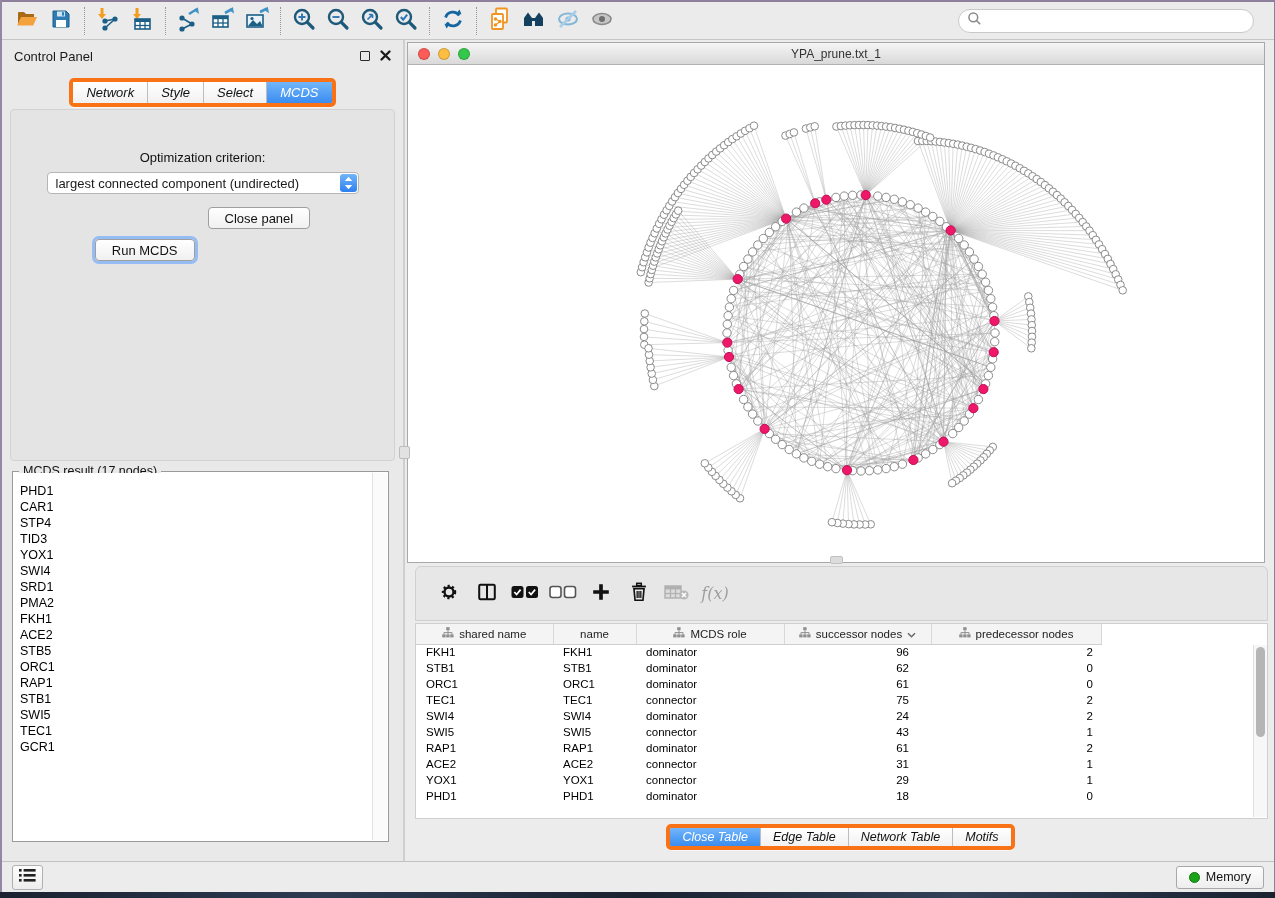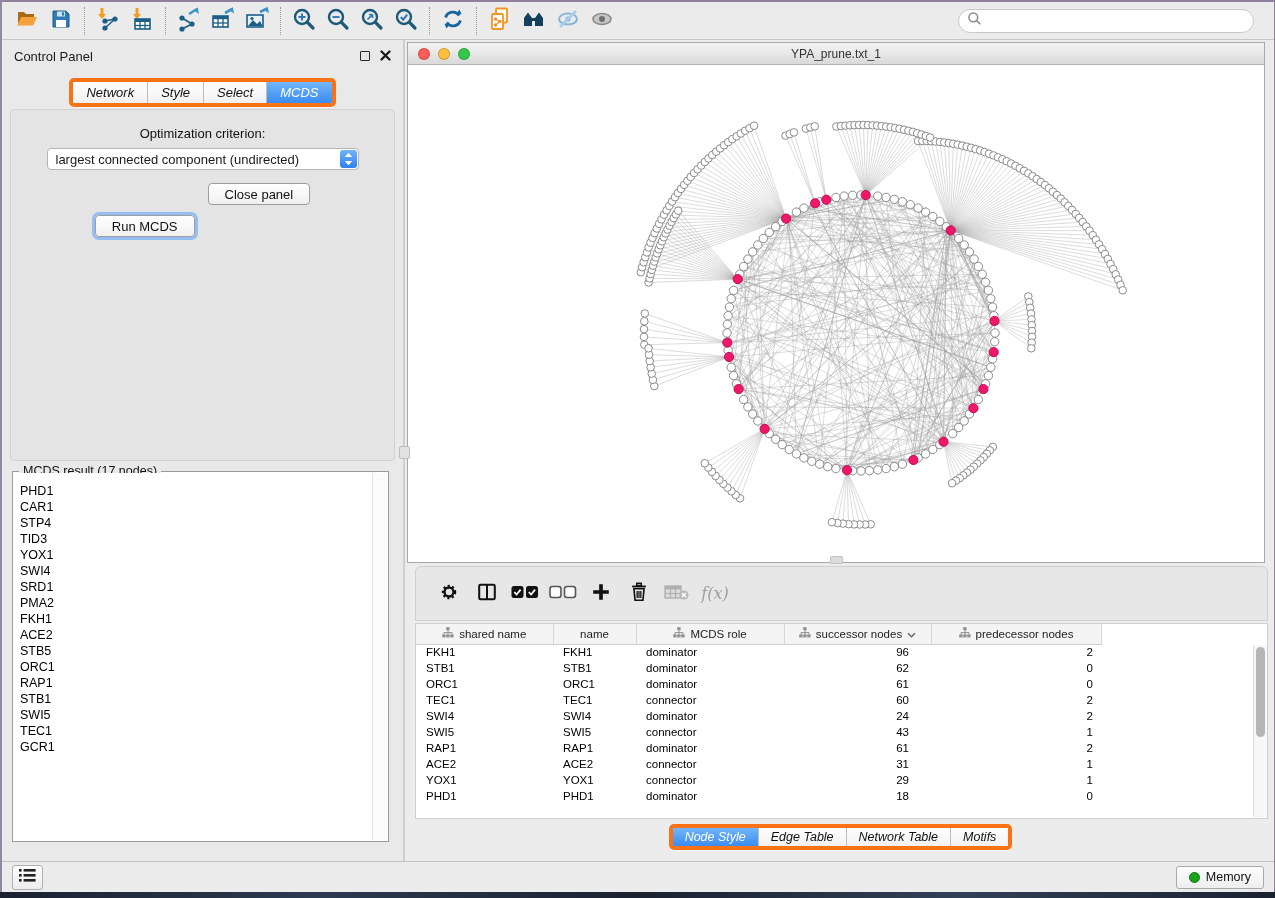--- a/index.html
+++ b/index.html
@@ -40,7 +40,7 @@
 
   .cp-box { margin:2px 8px 0; height:352px; background:#e4e4e4; border:1px solid #d2d2d2; border-radius:4px;
     padding-top:16px; }
-  .crit-label { text-align:center; font-size:13px; color:#111; }
+  .crit-label { text-align:center; font-size:13px; color:#111;margin-top:24px; }
   .combo { margin:7px auto 0; width:312px; height:22px; background:#fff; border:1px solid #b5b5b5;
     border-radius:4px; display:flex; align-items:center; position:relative; }
   .combo-text { font-size:13px; padding-left:8px; flex:1; white-space:nowrap; overflow:hidden; }

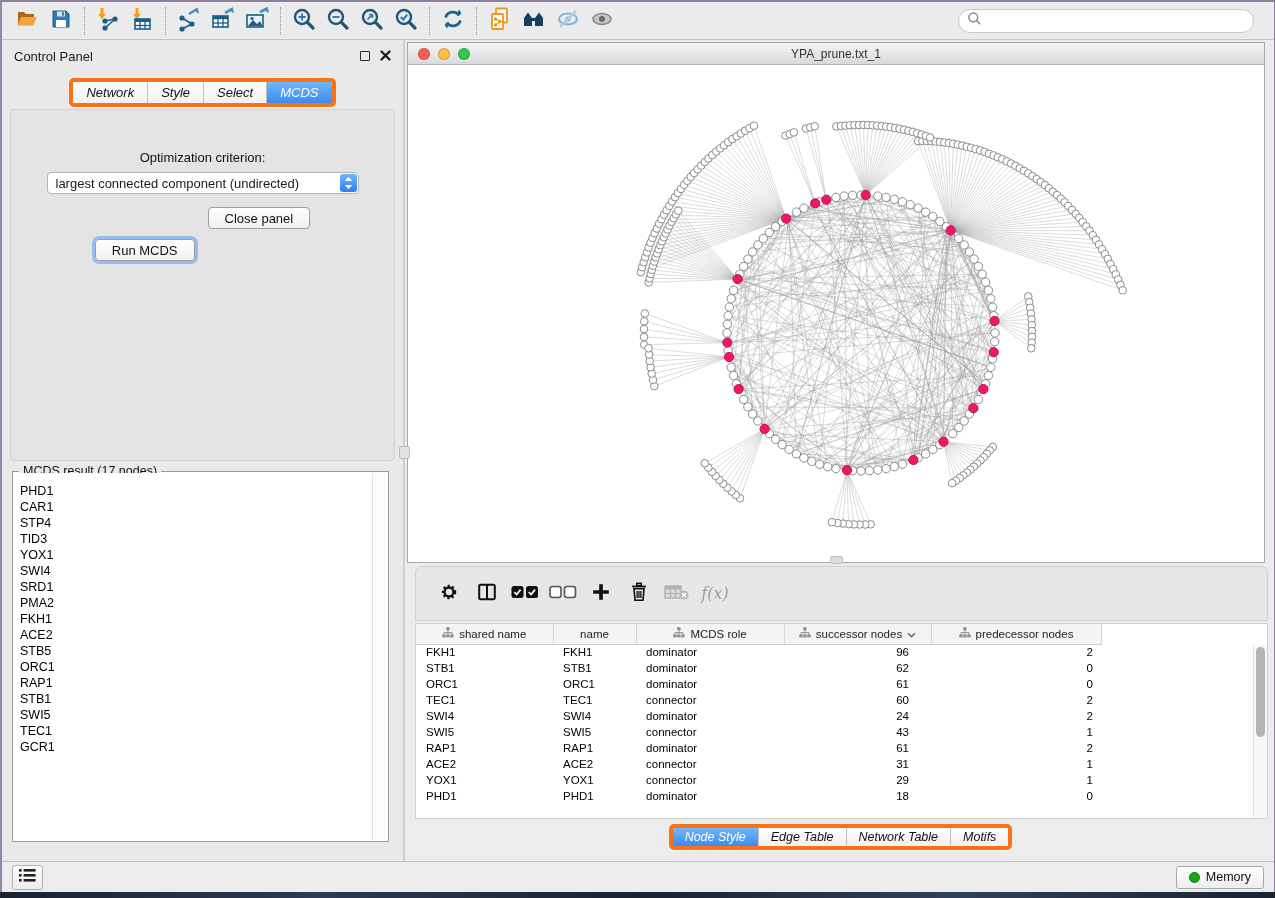--- a/index.html
+++ b/index.html
@@ -1356,7 +1356,7 @@
             <td>TEC1</td>
             <td>TEC1</td>
             <td>connector</td>
-            <td class="num succ">60</td>
+            <td class="num succ">75</td>
             <td class="num pred">2</td>
             <td></td>
           </tr>

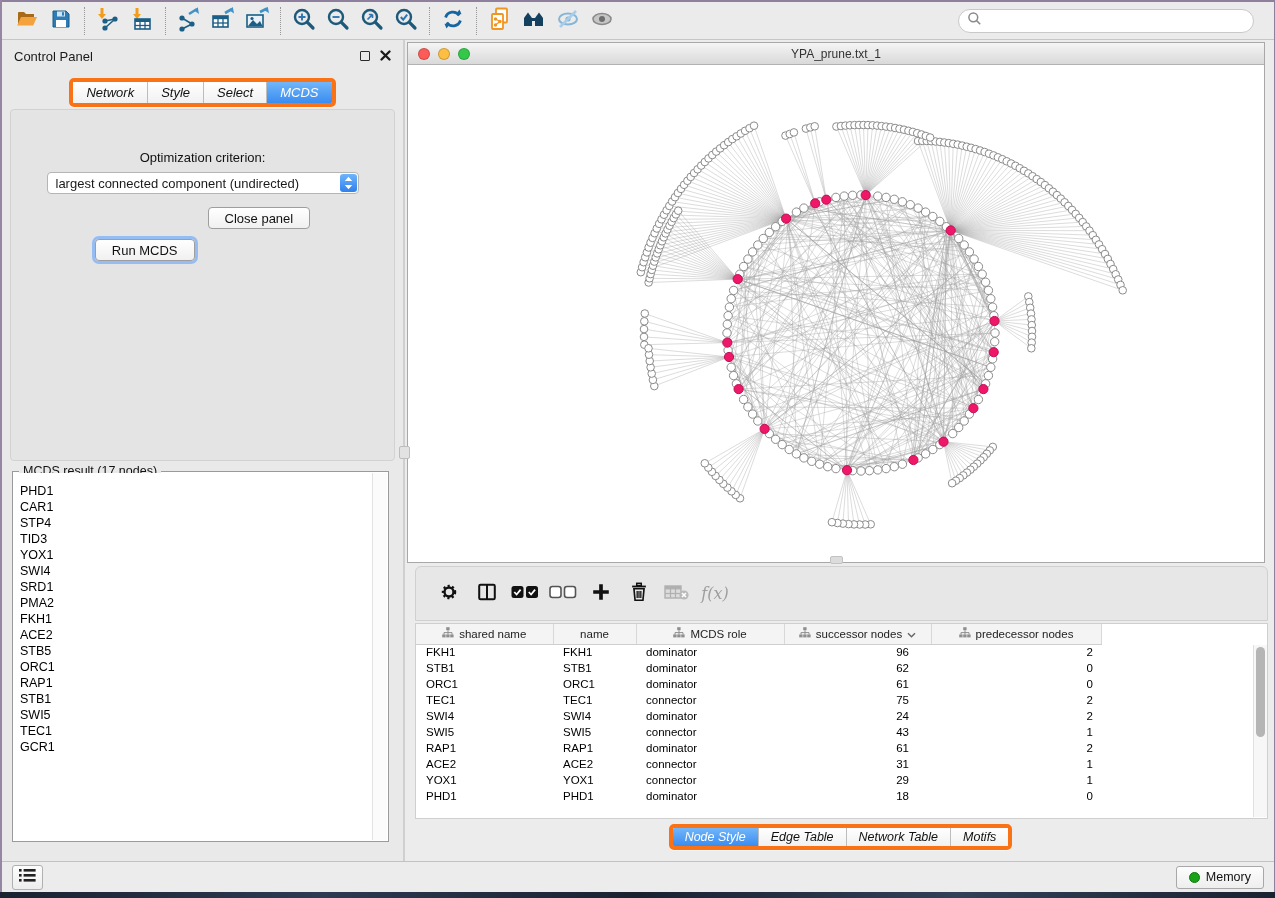--- a/index.html
+++ b/index.html
@@ -1416,7 +1416,7 @@
   </div>
   <div class="tp-tabs-row">
     <div class="seg" id="tp-tabs">
-        <div class="active">Node Style</div>
+        <div class="active">Close Table</div>
         <div>Edge Table</div>
         <div>Network Table</div>
         <div>Motifs</div>

